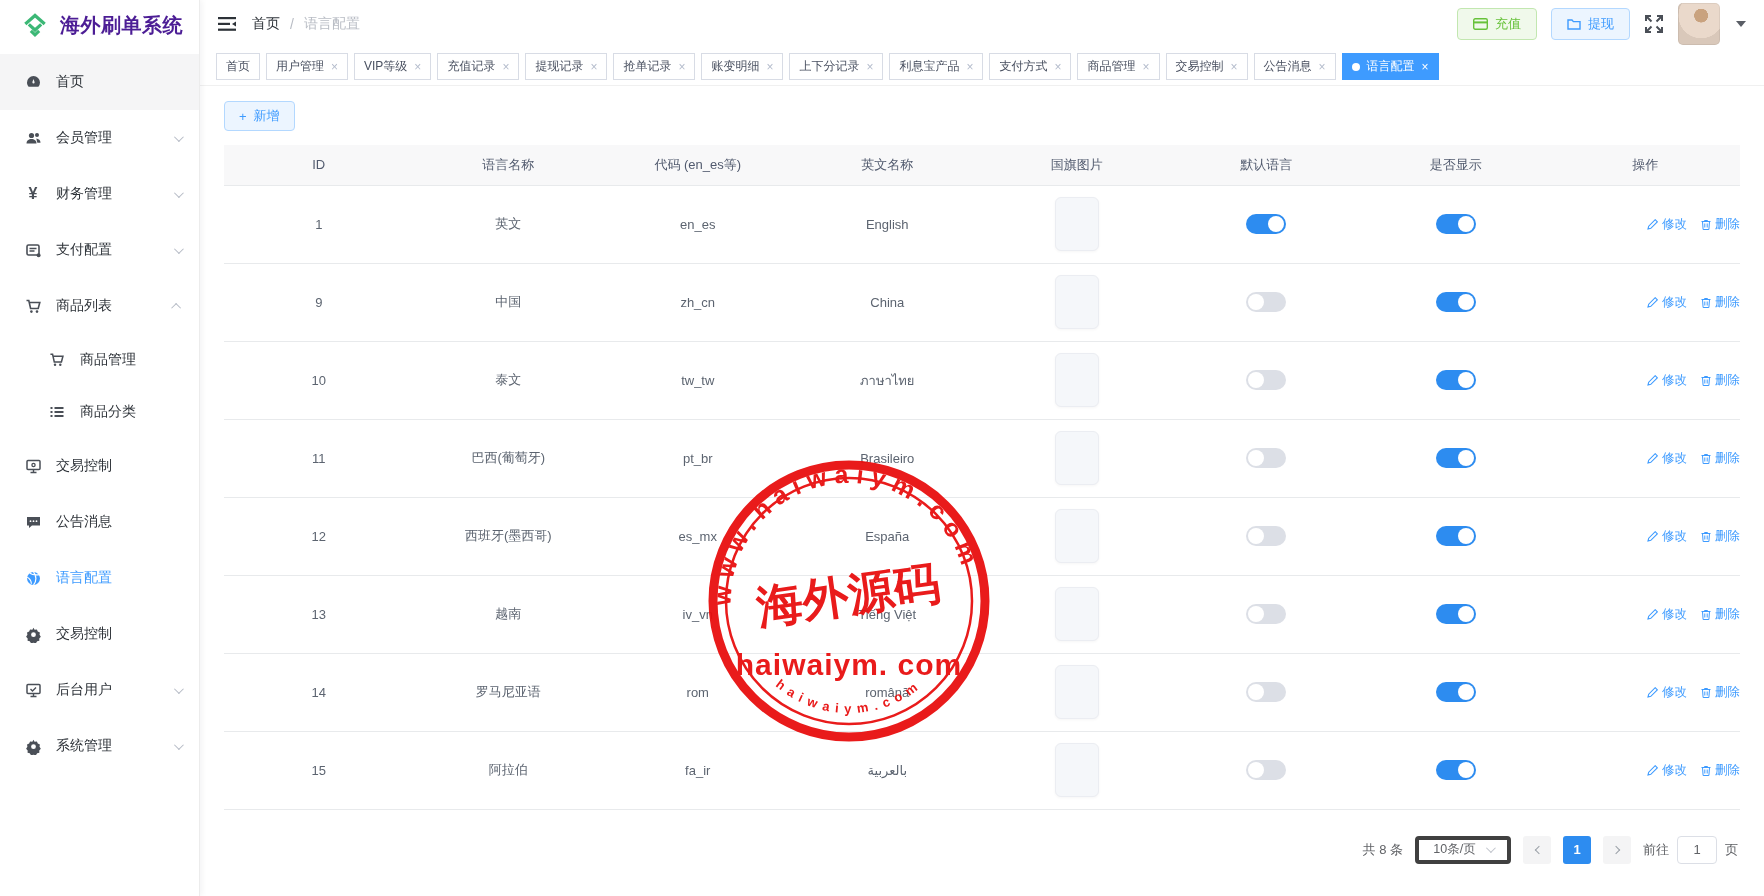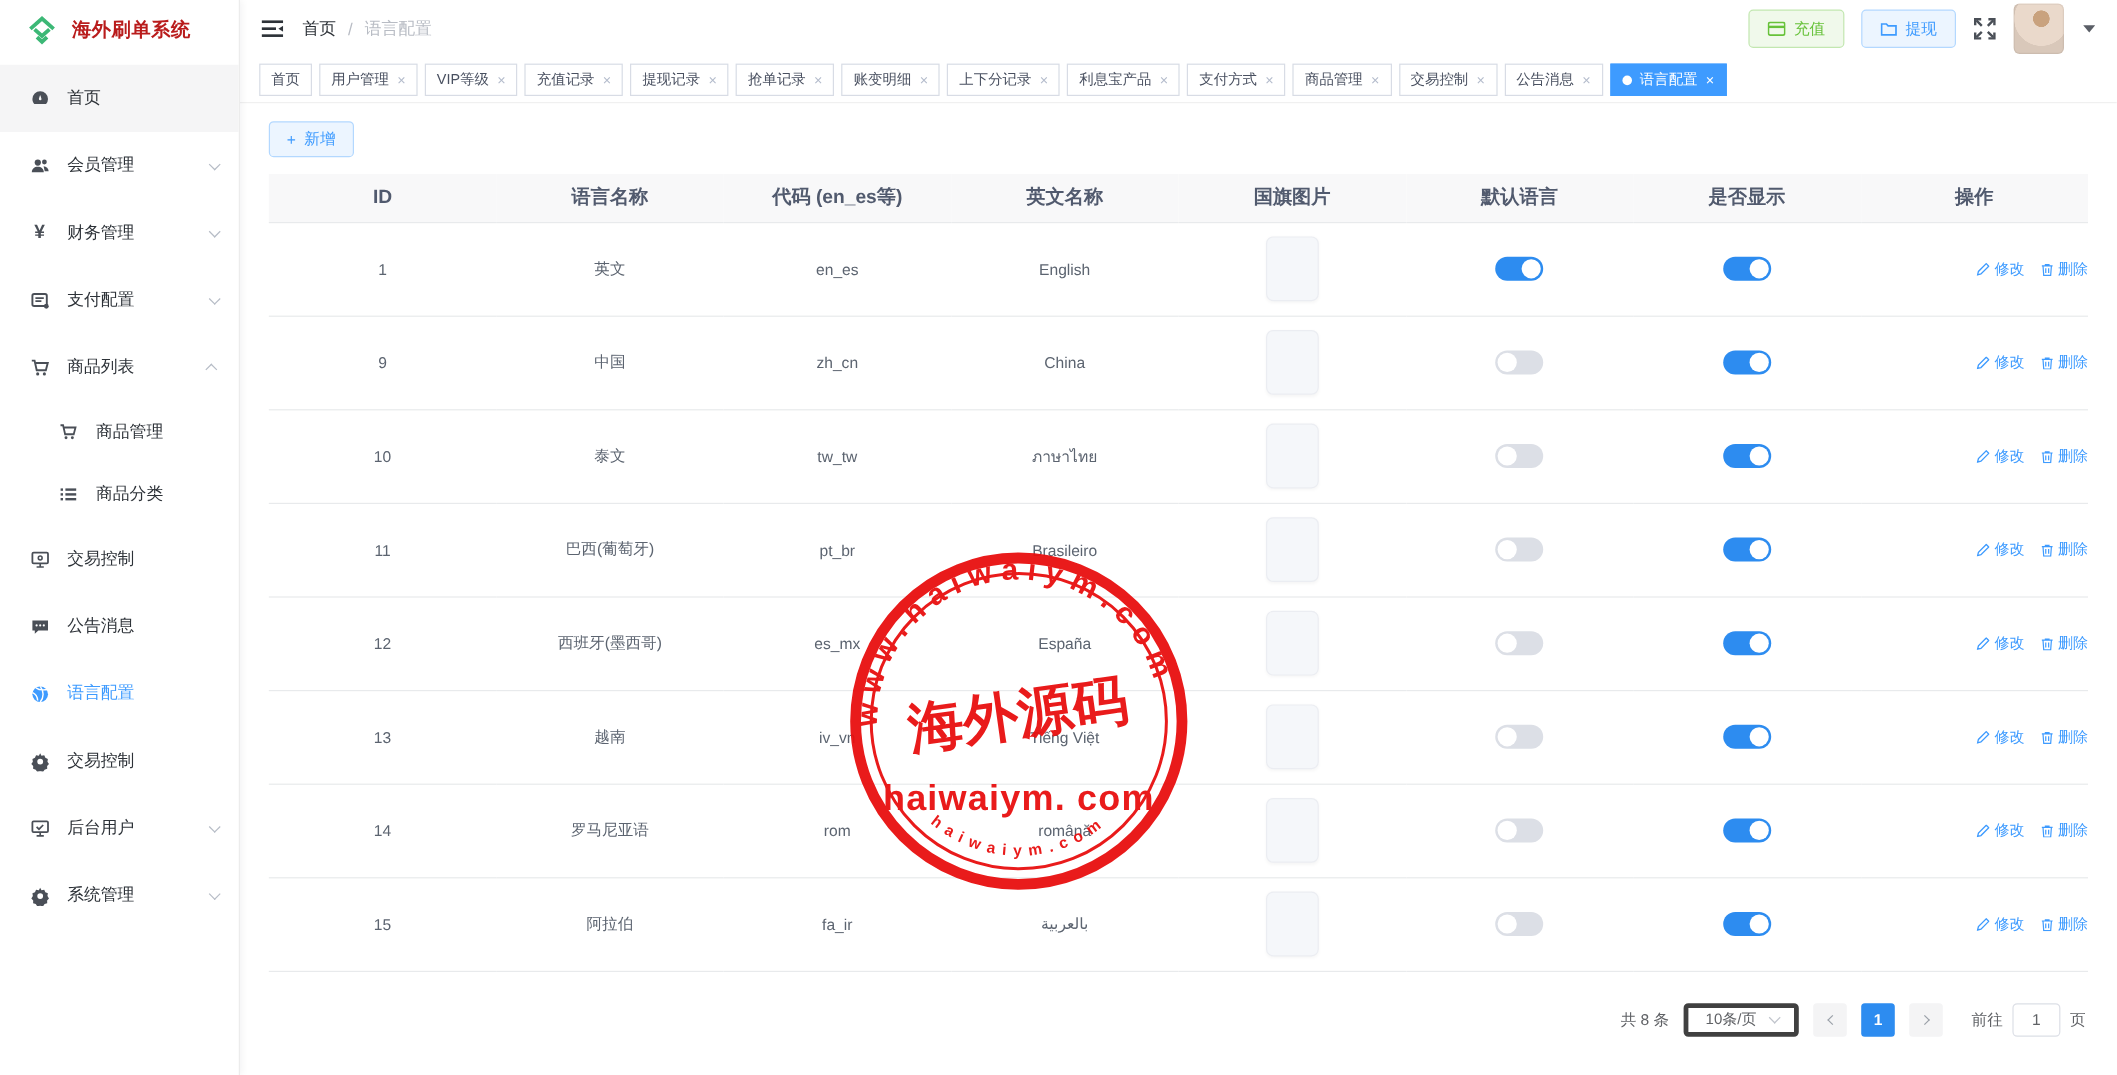--- a/index.html
+++ b/index.html
@@ -11,7 +11,7 @@
   .sidebar { position:absolute; left:0; top:0; width:200px; height:896px; background:#fff;
     border-right:1px solid #ececec; box-shadow:2px 0 6px rgba(0,21,41,.05); z-index:5; }
   .logo-bar { height:50px; display:flex; align-items:center; padding-left:22px; gap:12px; }
-  .logo-title { font-size:16px; font-weight:bold; color:#b91c1c; letter-spacing:.5px; }
+  .logo-title { font-size:20px; font-weight:bold; color:#4c1d95; letter-spacing:.5px; }
   .menu { margin-top:4px; }
   .menu-item { height:56px; display:flex; align-items:center; gap:14px; padding:0 18px 0 24px;
     font-size:14px; color:#2d3238; cursor:pointer; }

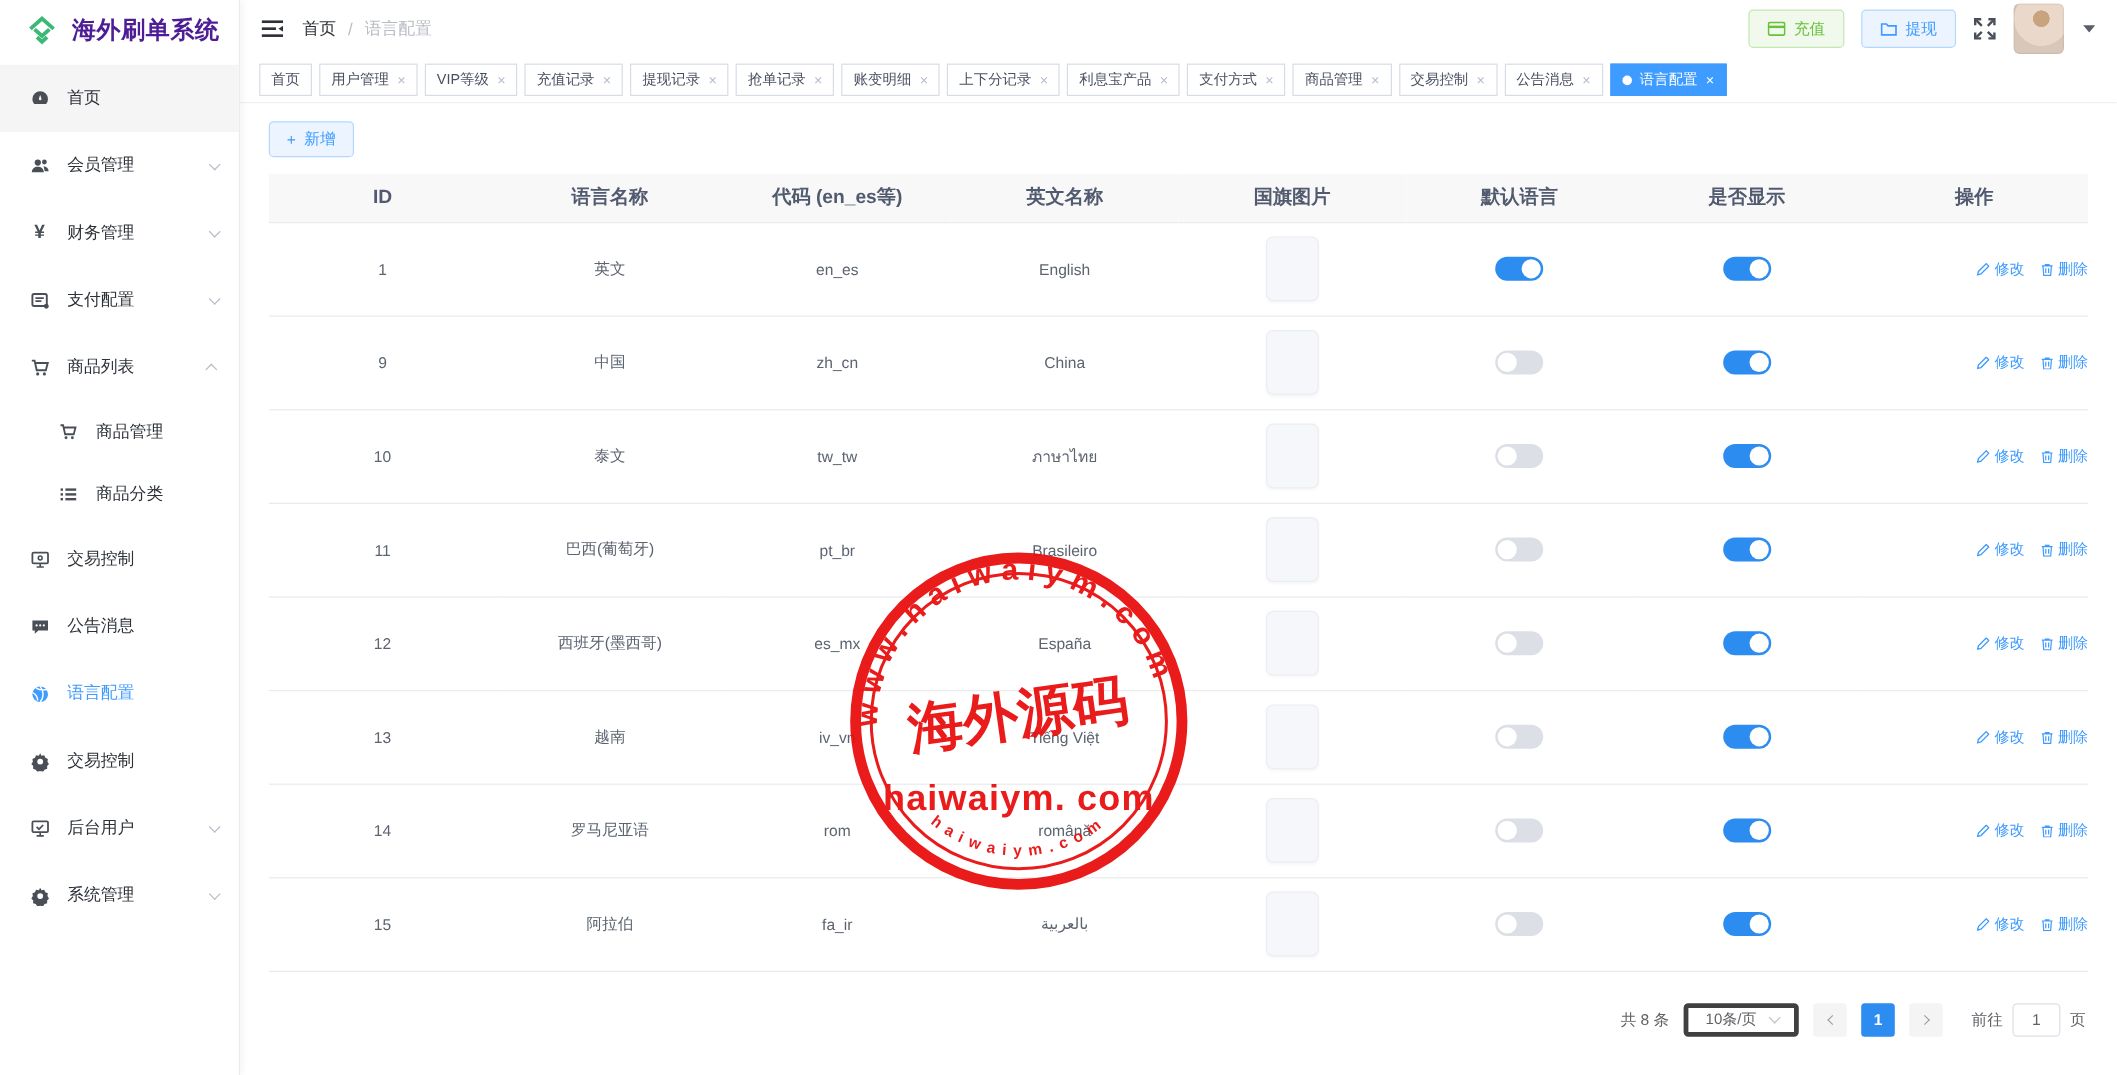--- a/index.html
+++ b/index.html
@@ -58,7 +58,7 @@
   .content { padding:15px 24px 0 24px; }
   .btn.add { height:30px; padding:0 14px; font-size:13px; }
   table { width:100%; border-collapse:collapse; table-layout:fixed; margin-top:14px; }
-  th { height:40px; background:#f8f8f9; color:#515a6e; font-size:16px; font-weight:bold;
+  th { height:40px; background:#f8f8f9; color:#515a6e; font-size:13px; font-weight:normal;
     border-bottom:1px solid #e8eaec; text-align:center; }
   td { height:78px; text-align:center; font-size:13px; color:#5c6470; border-bottom:1px solid #e8eaec; }
   .flagbox { width:44px; height:54px; margin:0 auto; background:#f5f7fa; border:1px solid #ebedf2;

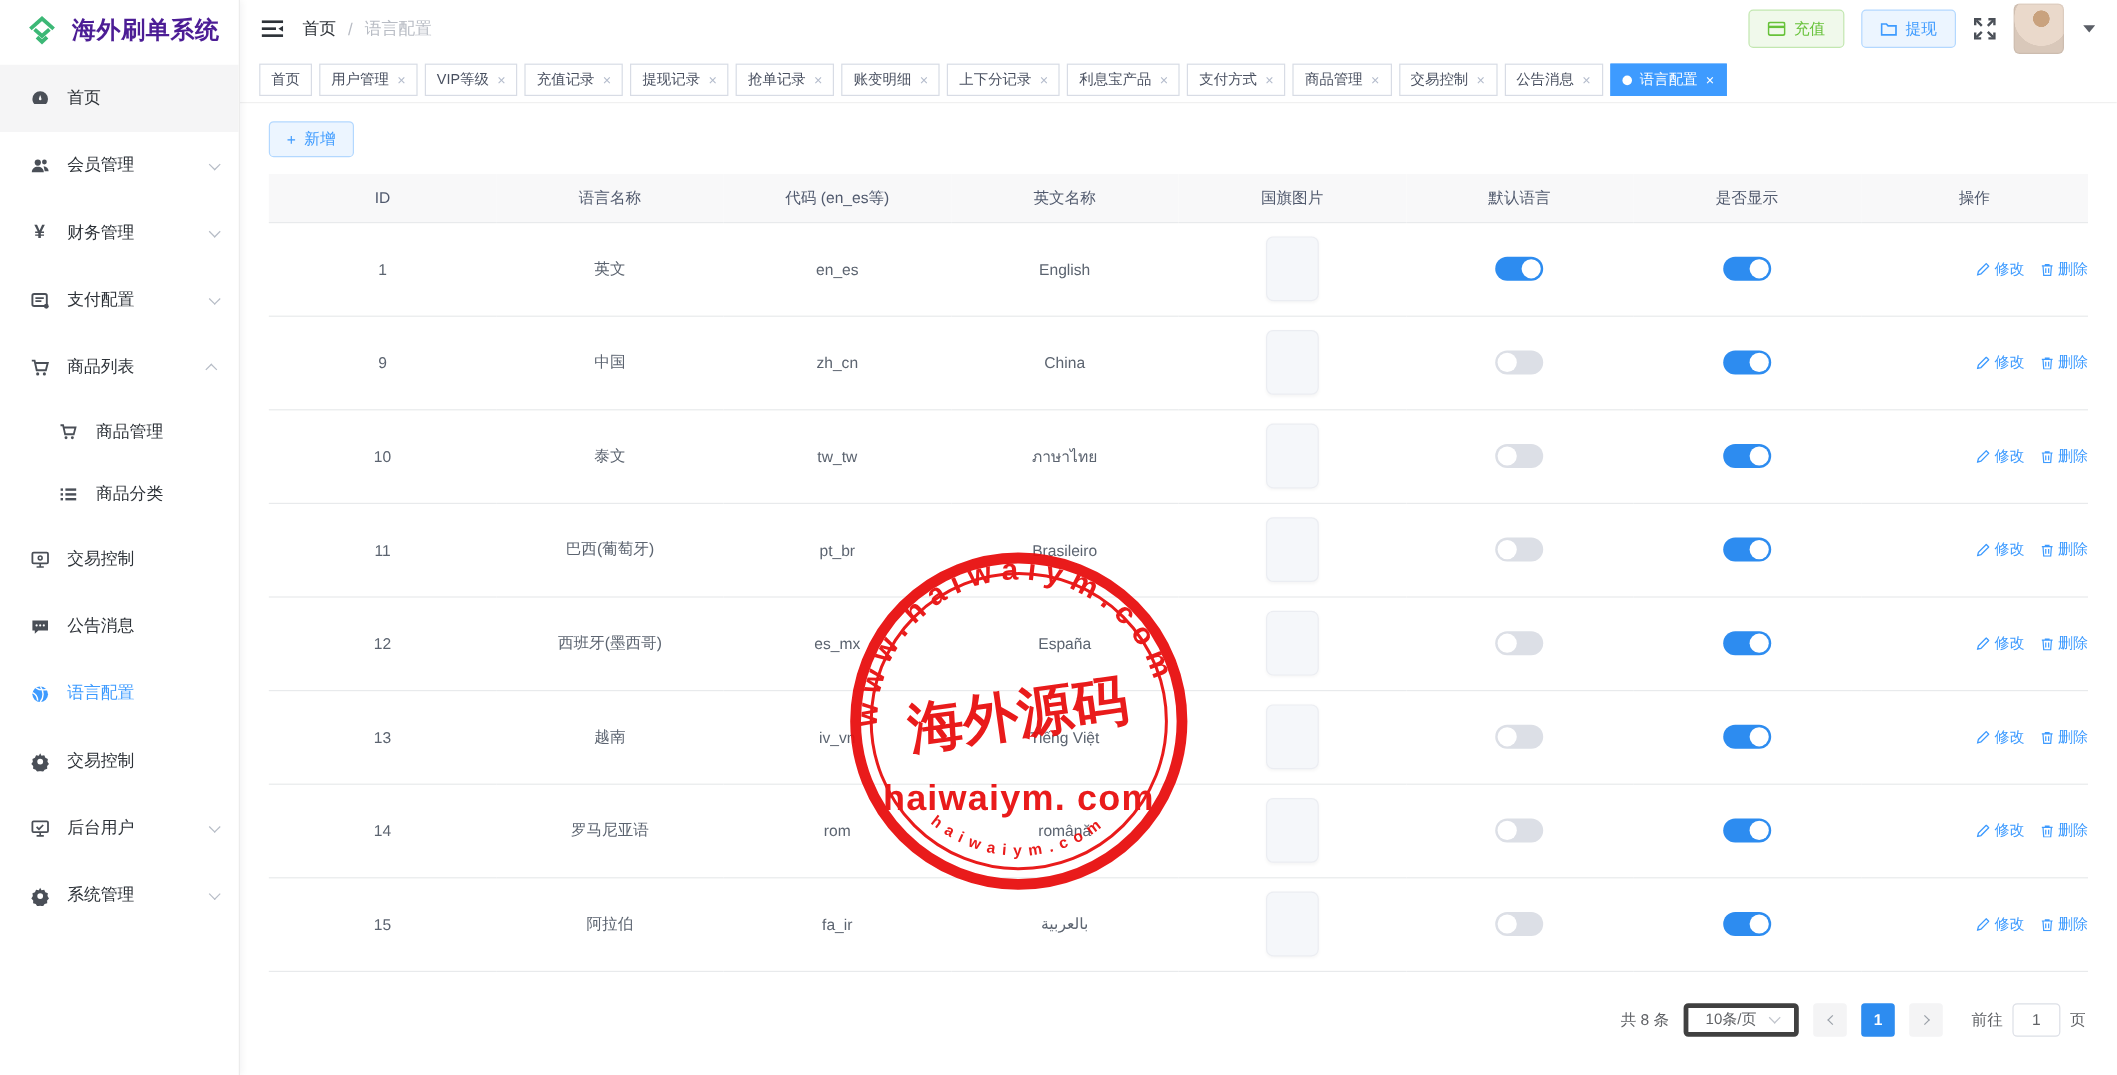--- a/index.html
+++ b/index.html
@@ -84,7 +84,7 @@
   .chev.left  { transform:rotate(135deg); margin-left:3px; }
   .chev.right { transform:rotate(-45deg); margin-right:3px; }
   .pbtn.cur { background:#2d8cf0; color:#fff; font-weight:bold; font-size:13px; }
-  .goto { display:flex; align-items:center; gap:8px; margin-left:12px; }
+  .goto { display:flex; align-items:center; gap:8px; }
   .ginput { width:40px; height:28px; border:1px solid #dcdfe6; border-radius:4px; text-align:center;
     font-size:13px; color:#606266; font-family:inherit; }
 

